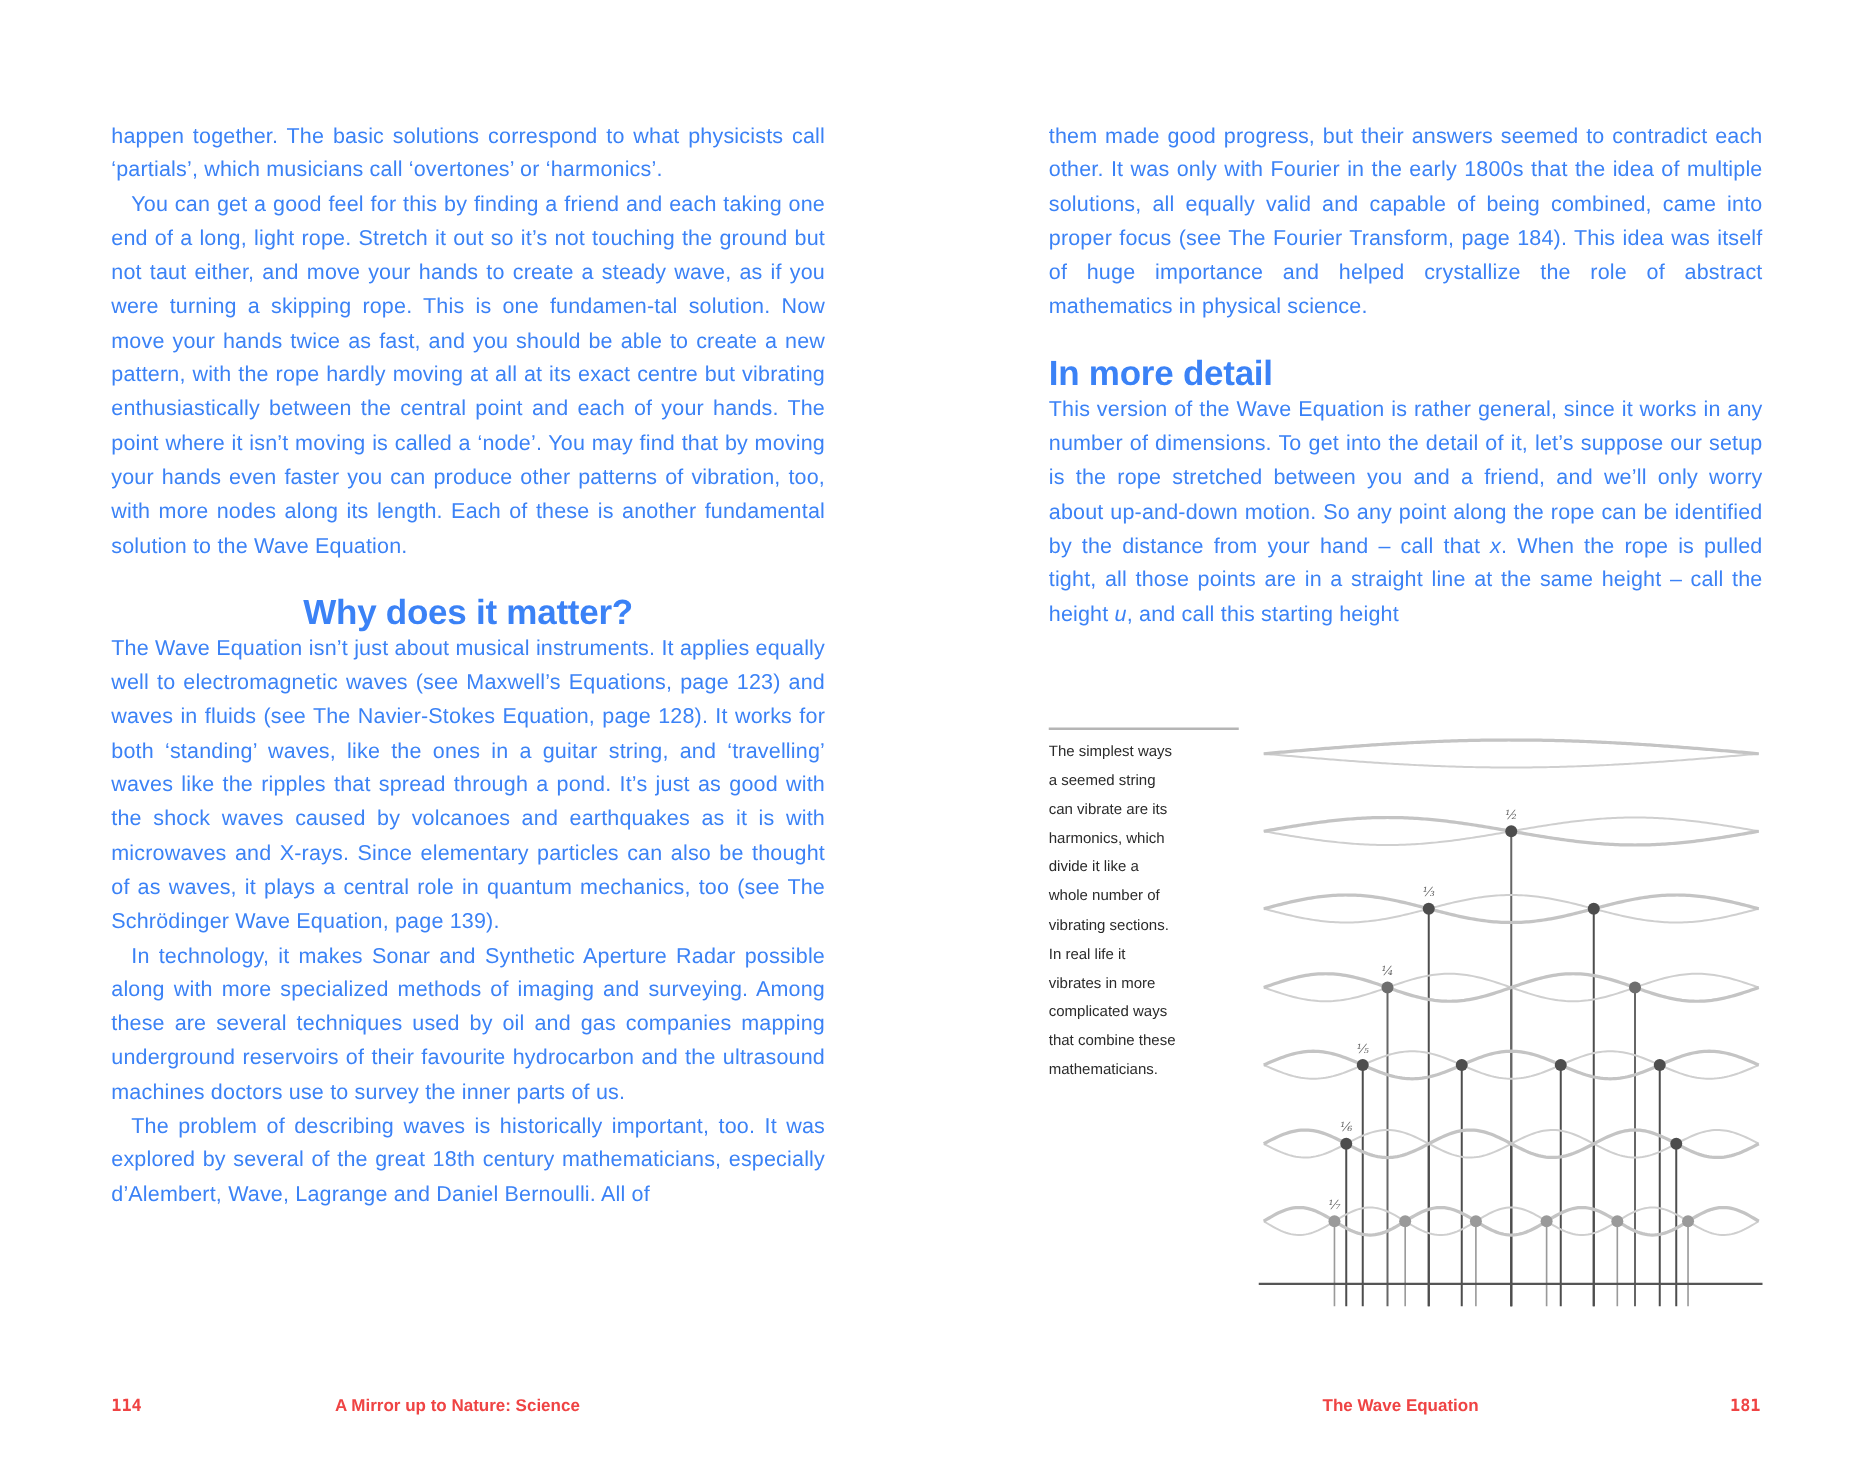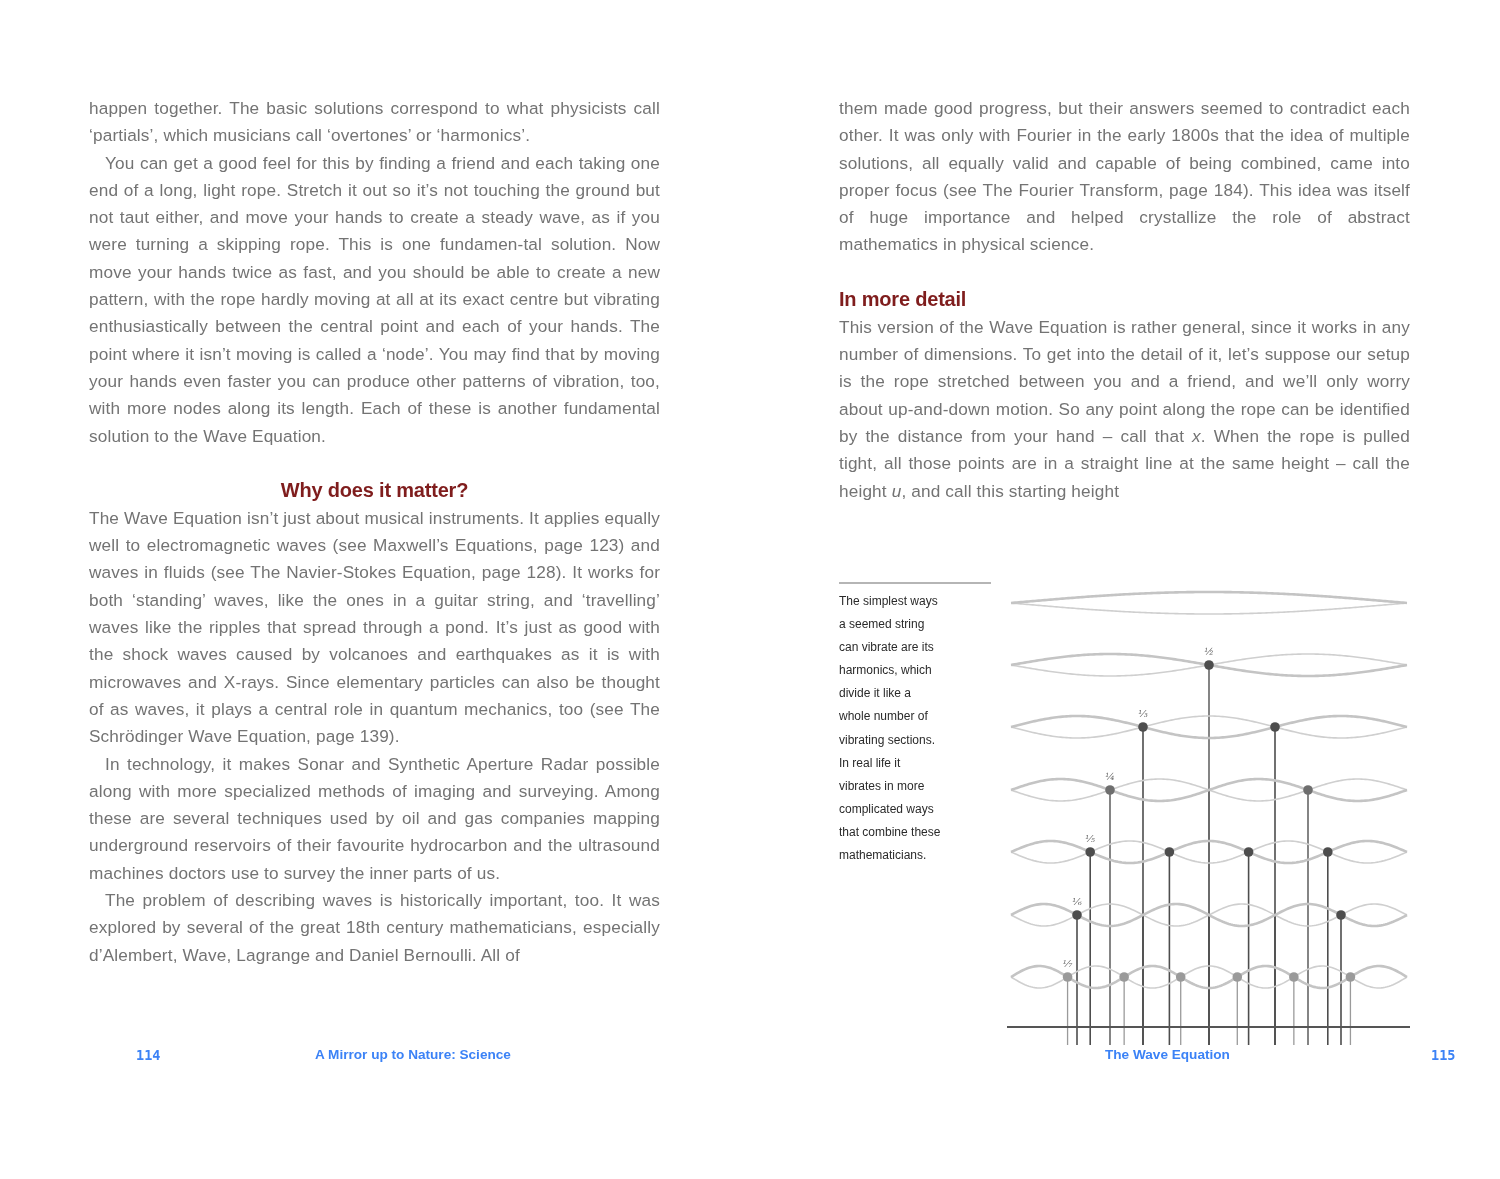--- a/index.html
+++ b/index.html
@@ -12,7 +12,7 @@
   .page-left .col { left: 89px; top: 95px; }
   .page-right .col { left: 89px; top: 95px; }
   p.body { margin: 0; font-size: 17.2px; line-height: 27.3px; text-align: justify;
-           text-align-last: left; letter-spacing: 0.15px; color: #737373; }
+           text-align-last: left; letter-spacing: 0.15px; color: #3b82f6; }
   p.body.indent { text-indent: 16px; }
   h2.heading { margin: 0; font-size: 20px; line-height: 30px; font-weight: bold;
                color: #7f1d1d; letter-spacing: -0.2px; }

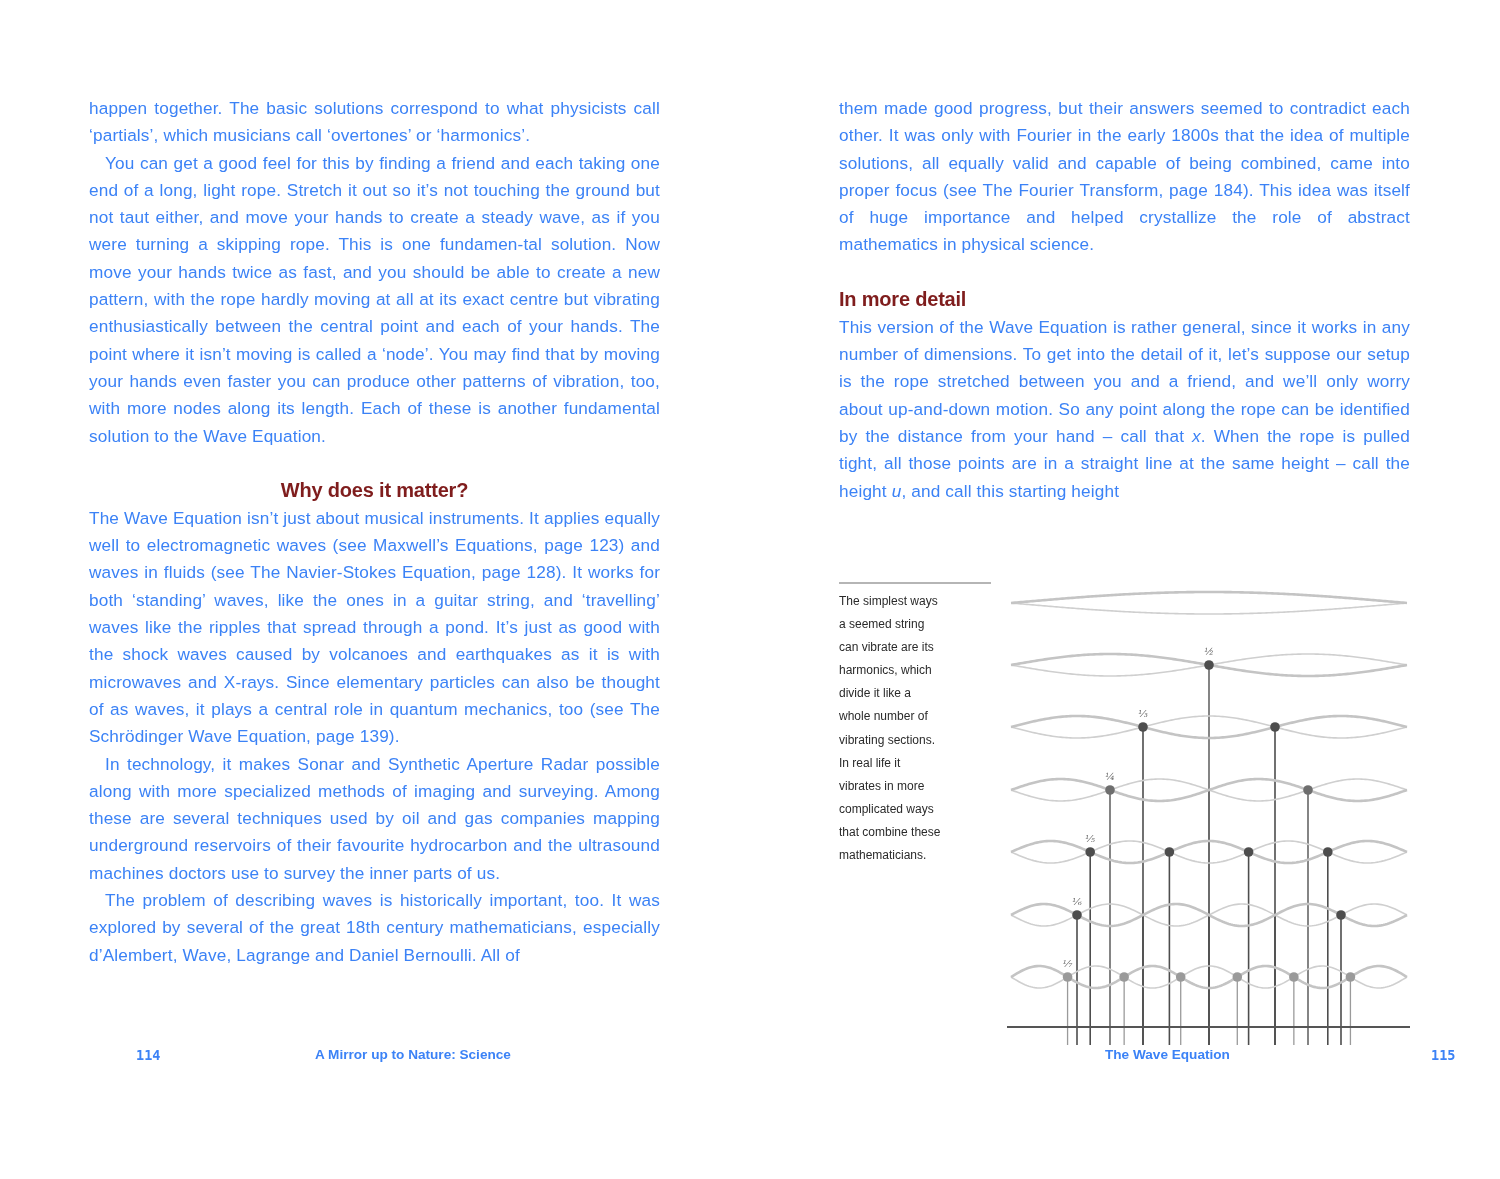--- a/index.html
+++ b/index.html
@@ -14,8 +14,8 @@
   p.body { margin: 0; font-size: 17.2px; line-height: 27.3px; text-align: justify;
            text-align-last: left; letter-spacing: 0.15px; color: #3b82f6; }
   p.body.indent { text-indent: 16px; }
-  h2.heading { margin: 0; font-size: 20px; line-height: 30px; font-weight: bold;
-               color: #7f1d1d; letter-spacing: -0.2px; }
+  h2.heading { margin: 0; font-size: 28px; line-height: 30px; font-weight: bold;
+               color: #3b82f6; letter-spacing: -0.2px; }
   .page-left h2.heading { margin-top: 25px; margin-bottom: 0px; text-align: center; }
   .page-right h2.heading { margin-top: 25px; margin-bottom: 0px; }
   em { font-style: italic; }

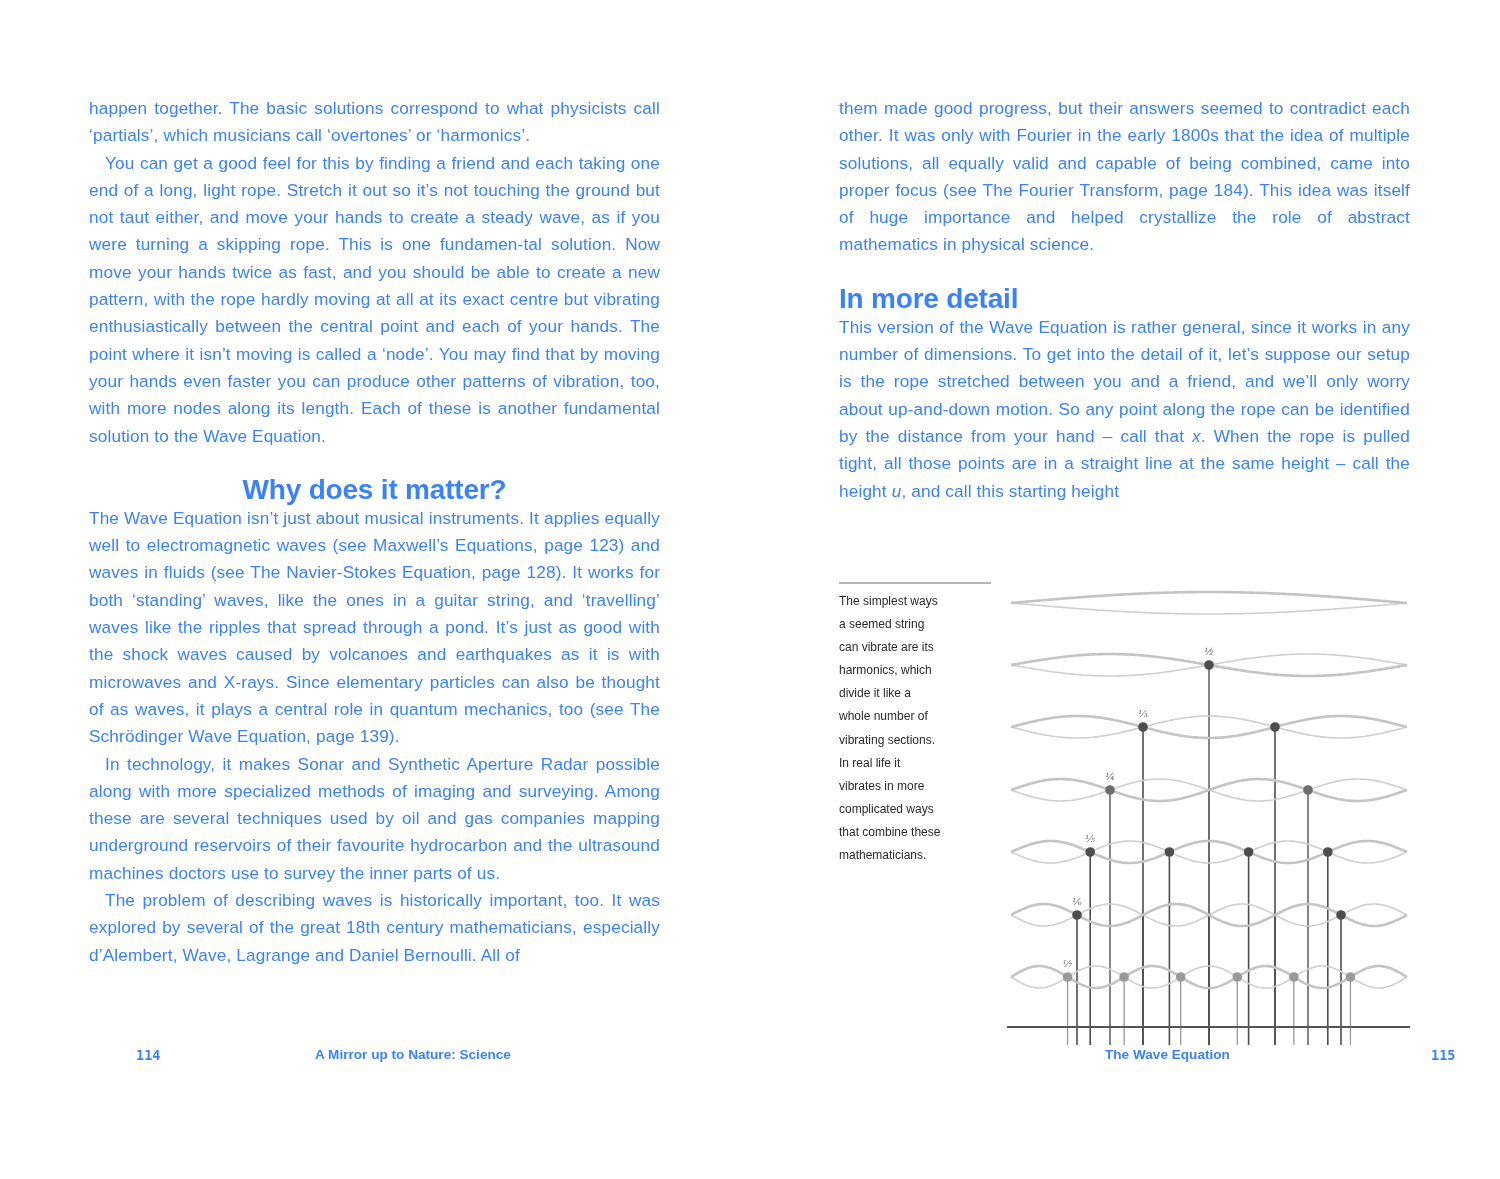--- a/index.html
+++ b/index.html
@@ -23,7 +23,7 @@
   .caption { position: absolute; left: 89px; top: 590px; width: 160px; font-size: 12px; line-height: 23.1px; color: #2a2a2a; }
   .caption span { display: block; white-space: nowrap; }
   .figure { position: absolute; left: 255px; top: 580px; width: 420px; height: 470px; }
-  .footer { position: absolute; top: 1047px; font-size: 13.6px; font-weight: bold; color: #3b82f6; margin-left: 47px; }
+  .footer { position: absolute; top: 1117px; font-size: 13.6px; font-weight: bold; color: #ef4444; }
   .fnum { font-family: "DejaVu Sans Mono", "Liberation Mono", monospace; font-weight: bold; font-size: 13.5px; }
 </style>
 </head>

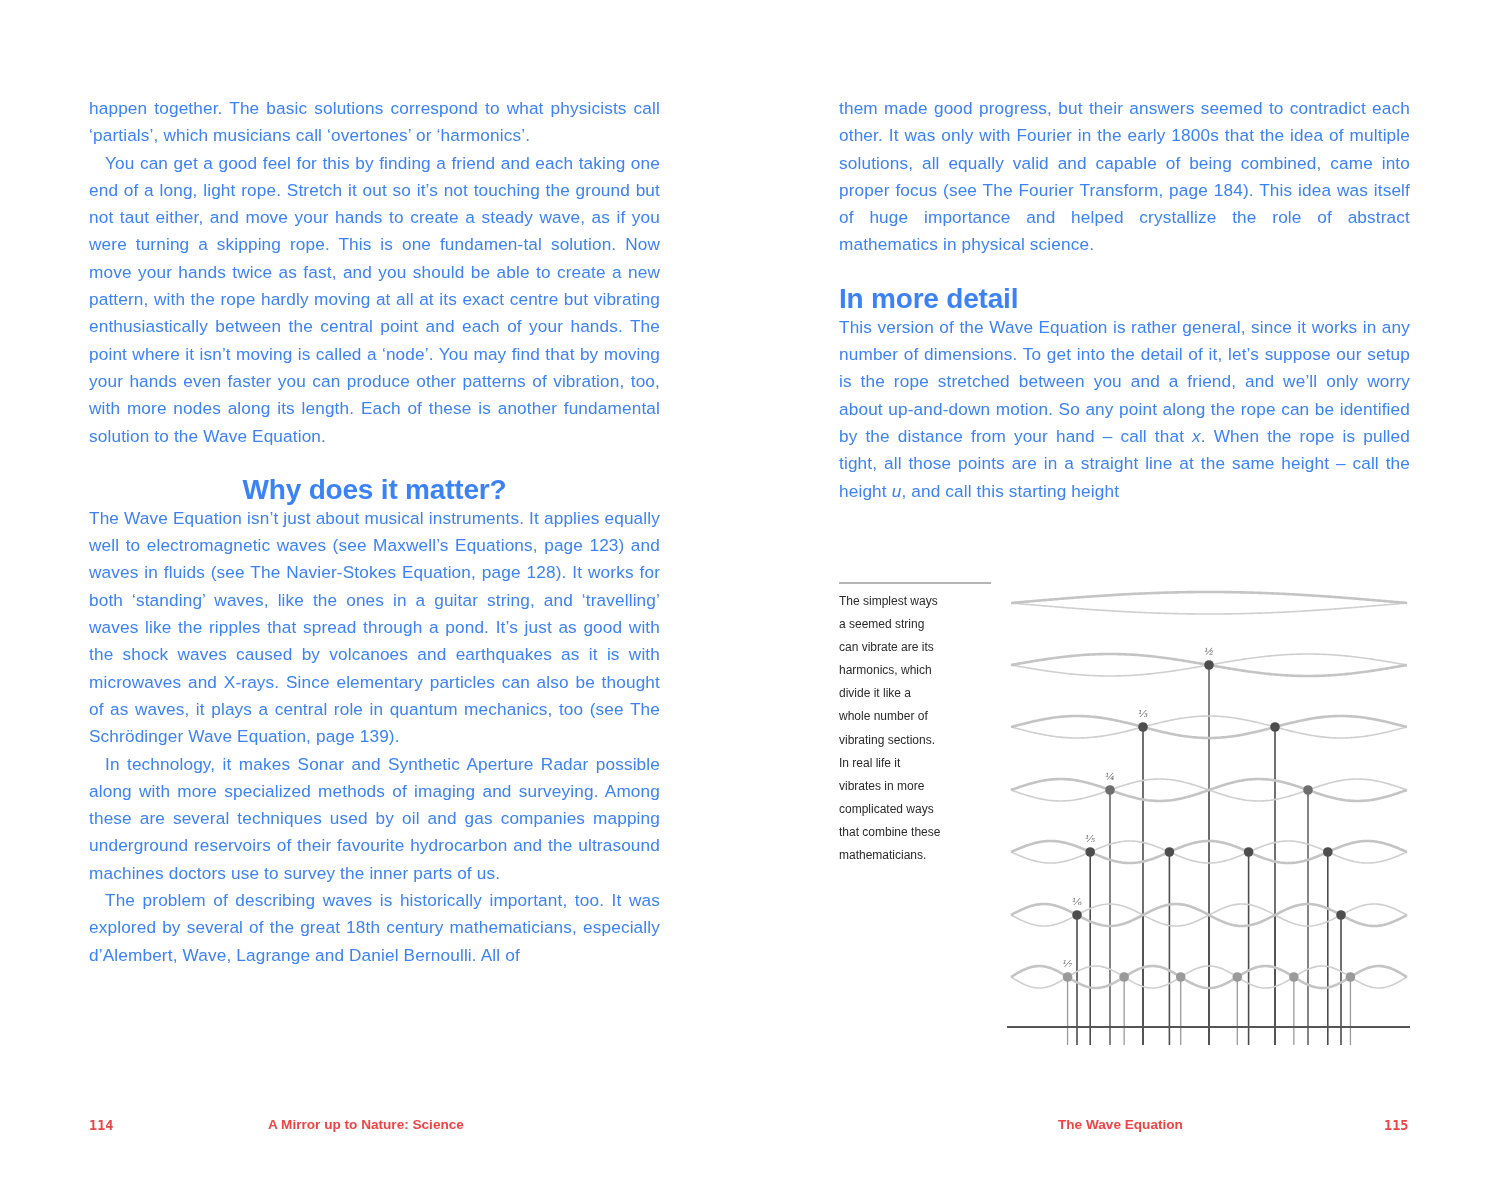--- a/index.html
+++ b/index.html
@@ -132,7 +132,7 @@
     </svg>
 
   <div class="footer" style="left:308px;">The Wave Equation</div>
-  <div class="footer" style="left:634px;"><span class="fnum">115</span></div>
+  <div class="footer" style="left:634px;"><span class="fnum">181</span></div>
 </div>
 
 </body></html>

